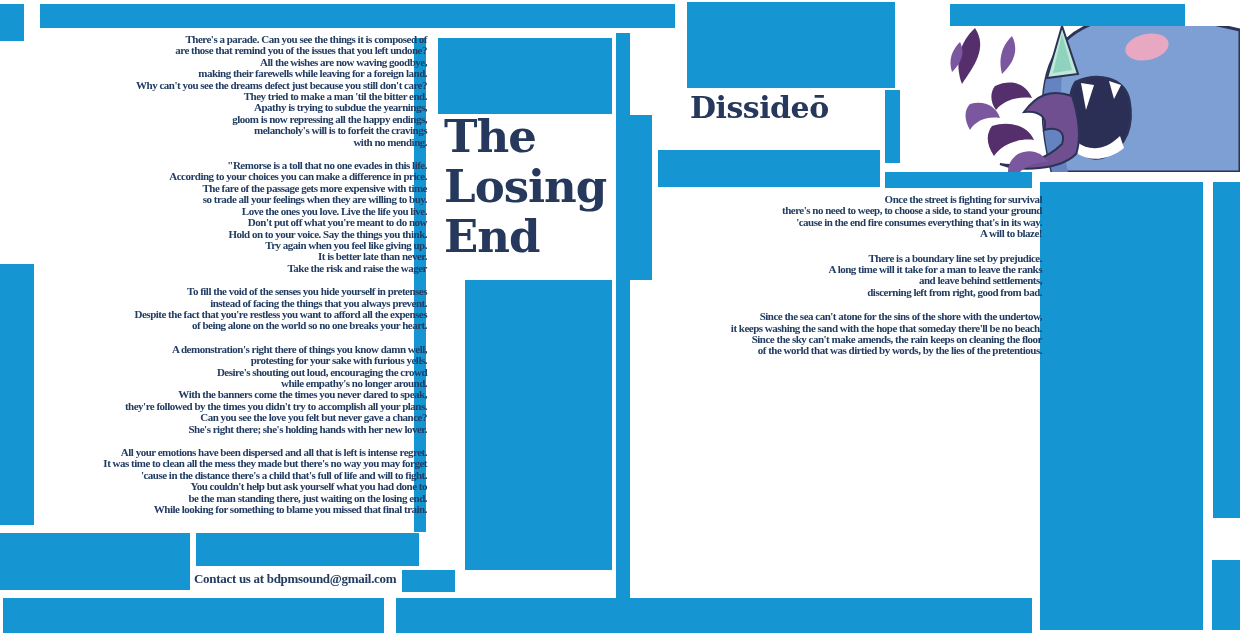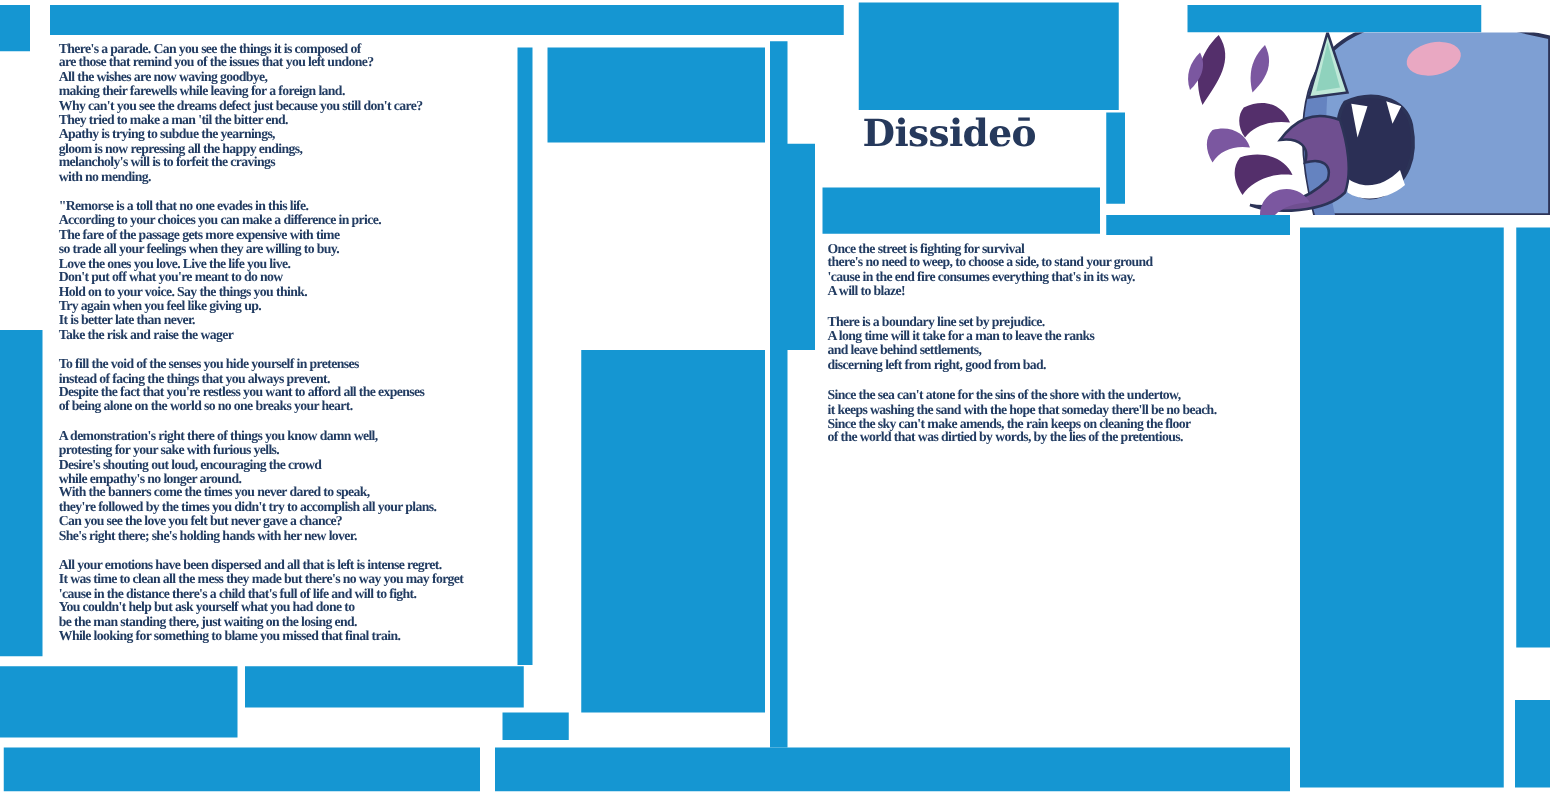--- a/index.html
+++ b/index.html
@@ -17,7 +17,7 @@
     position:absolute;color:var(--navy);font-weight:700;
     font-size:11px;line-height:11.4px;letter-spacing:-0.5px;
   }
-  .stanza{white-space:pre;margin:0 0 12px 0;}
+  .stanza{white-space:pre;margin:0 0 12px 0;text-align:right;}
   .rt .stanza{margin-bottom:13px;}
   .big-title{
     position:absolute;color:var(--title);

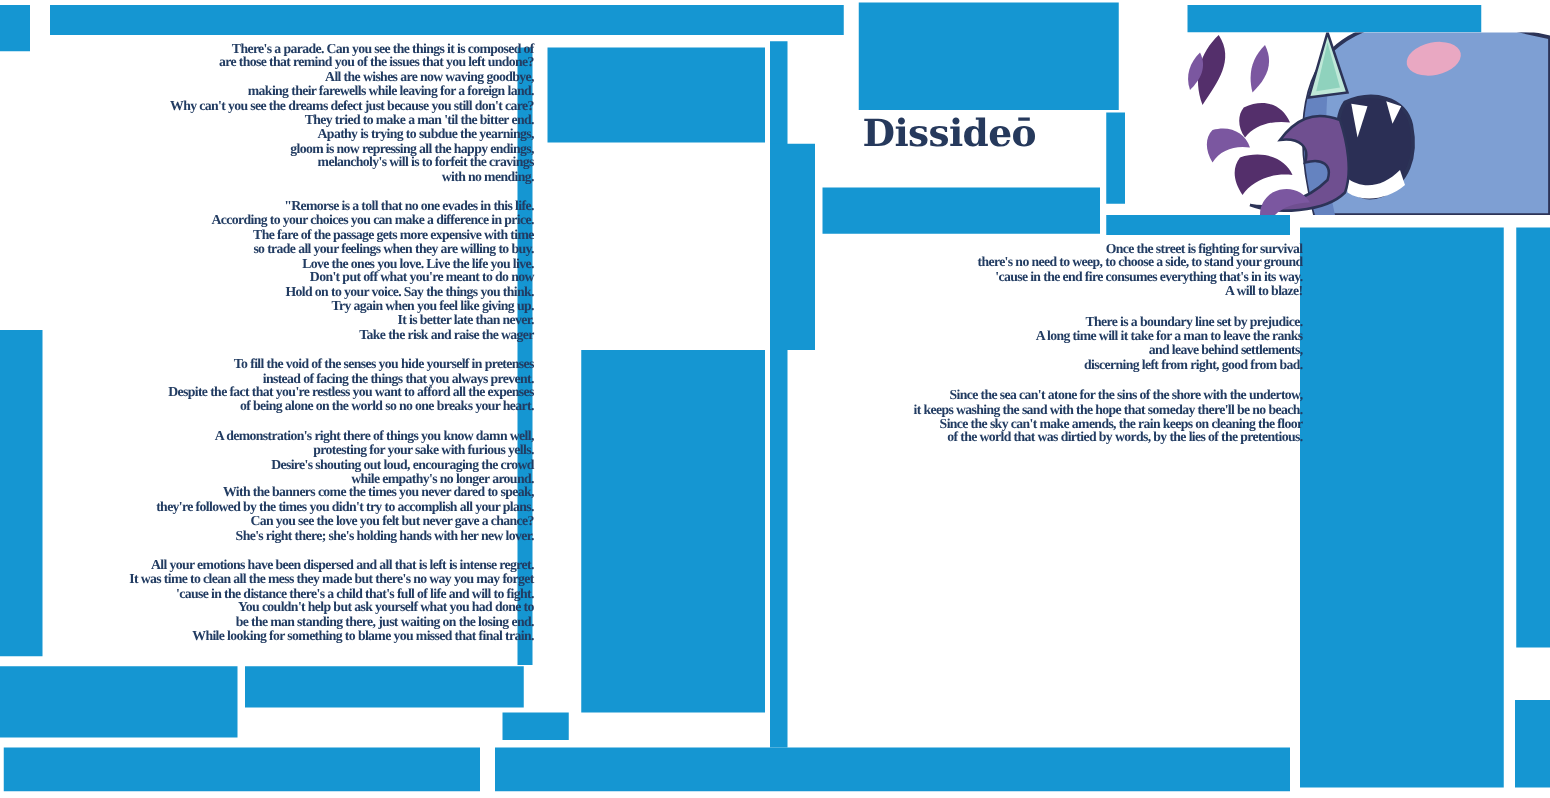--- a/index.html
+++ b/index.html
@@ -93,6 +93,9 @@
     </svg>
   </div>
 
+  <div id="losing-end-title" class="big-title">The
+Losing
+End</div>
   <div id="dissideo-title" class="big-title">Dissideō</div>
 
   <div class="lyrics" style="left:47px;top:34px;width:380px;">

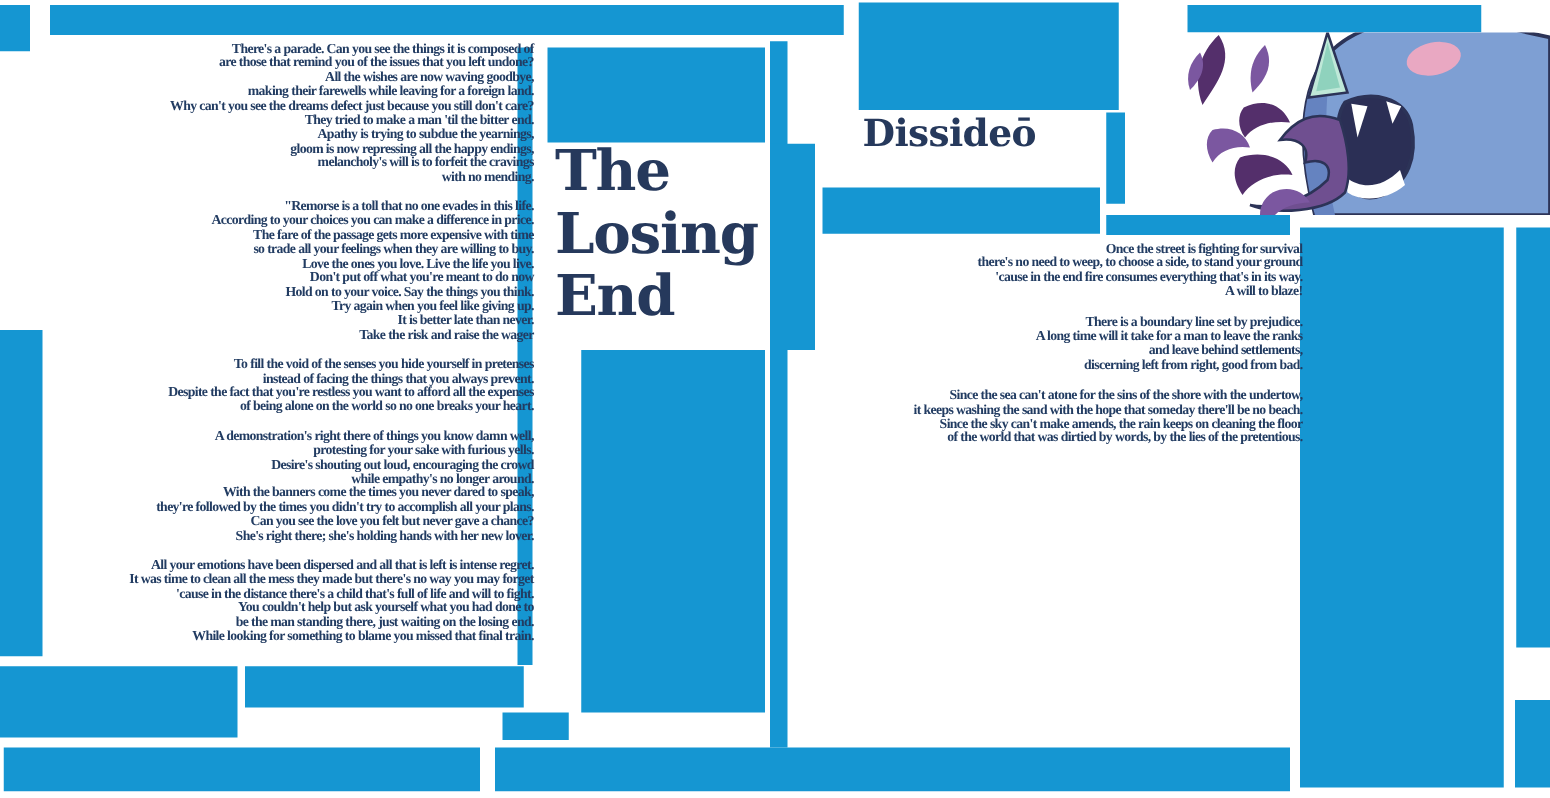--- a/index.html
+++ b/index.html
@@ -154,6 +154,7 @@
 of the world that was dirtied by words, by the lies of the pretentious.</p>
   </div>
 
+  <div id="contact-line">Contact us at bdpmsound@gmail.com</div>
 
 </div>
 

